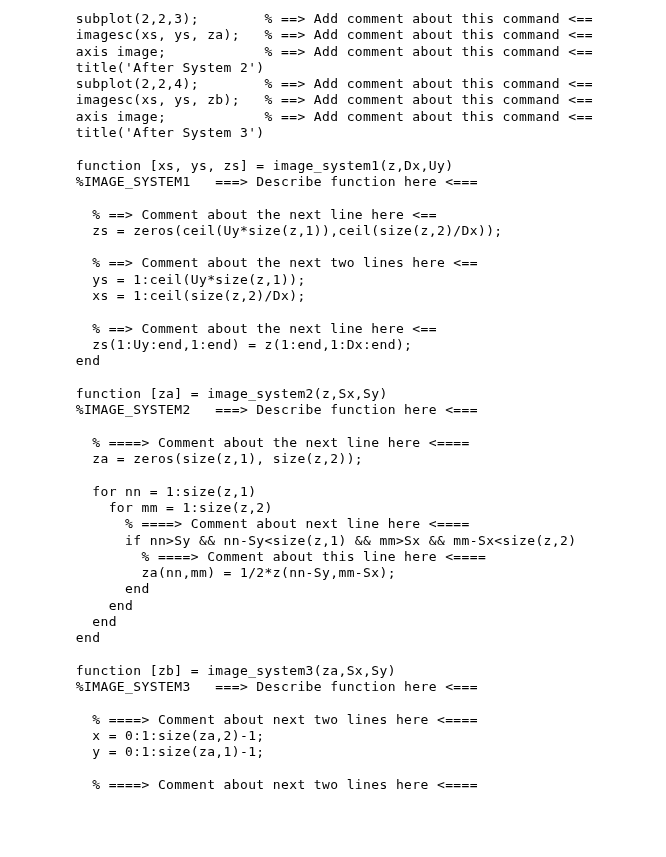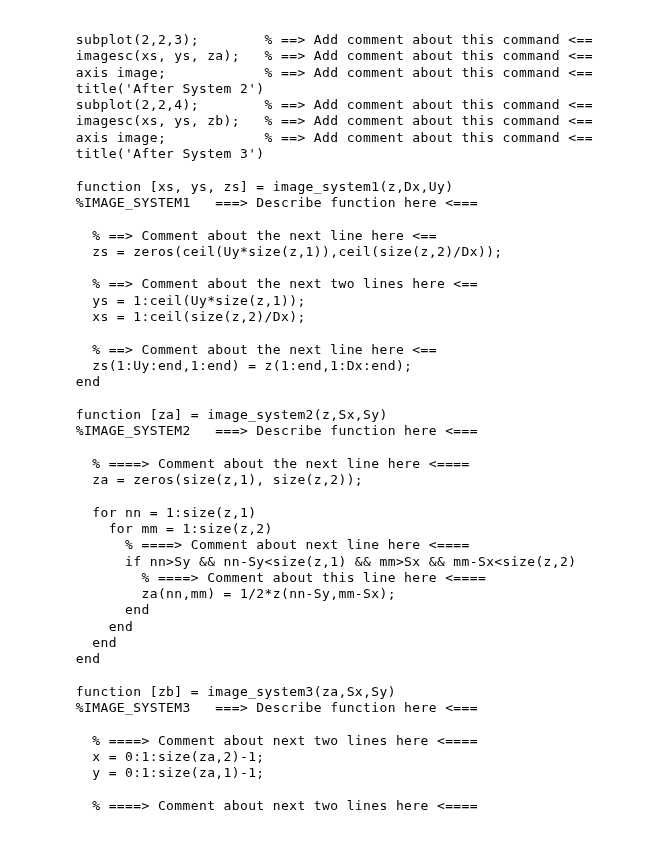--- a/index.html
+++ b/index.html
@@ -24,7 +24,7 @@
   #code-listing {
     position: absolute;
     left: 43px;
-    top: 32px;
+    top: 11px;
     margin: 0;
     padding: 0;
     font-family: "DejaVu Sans Mono", "Liberation Mono", monospace;

